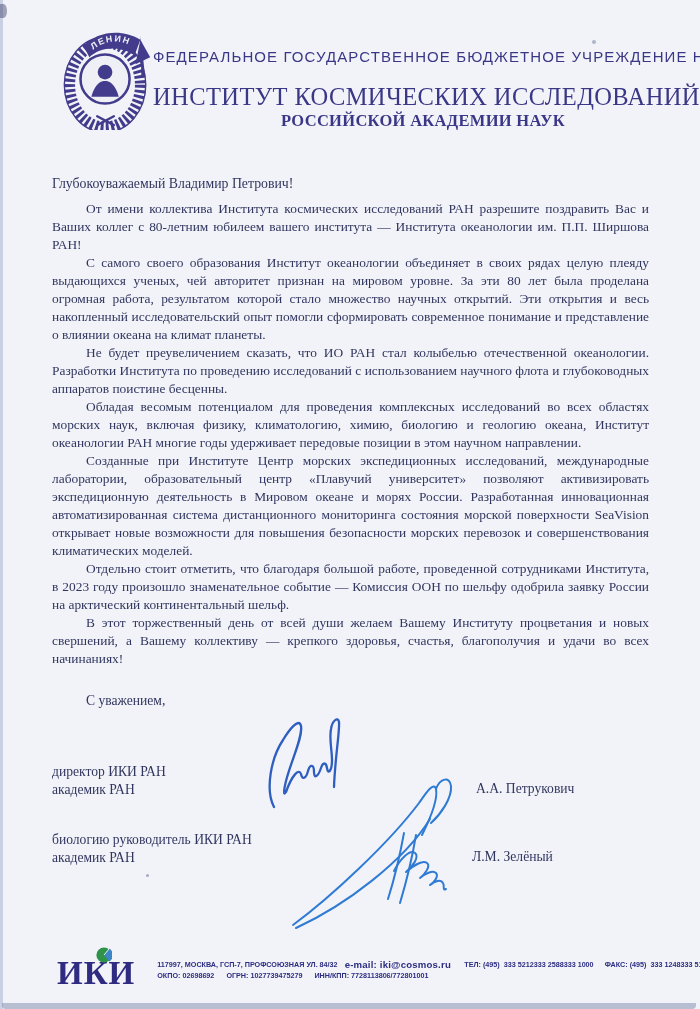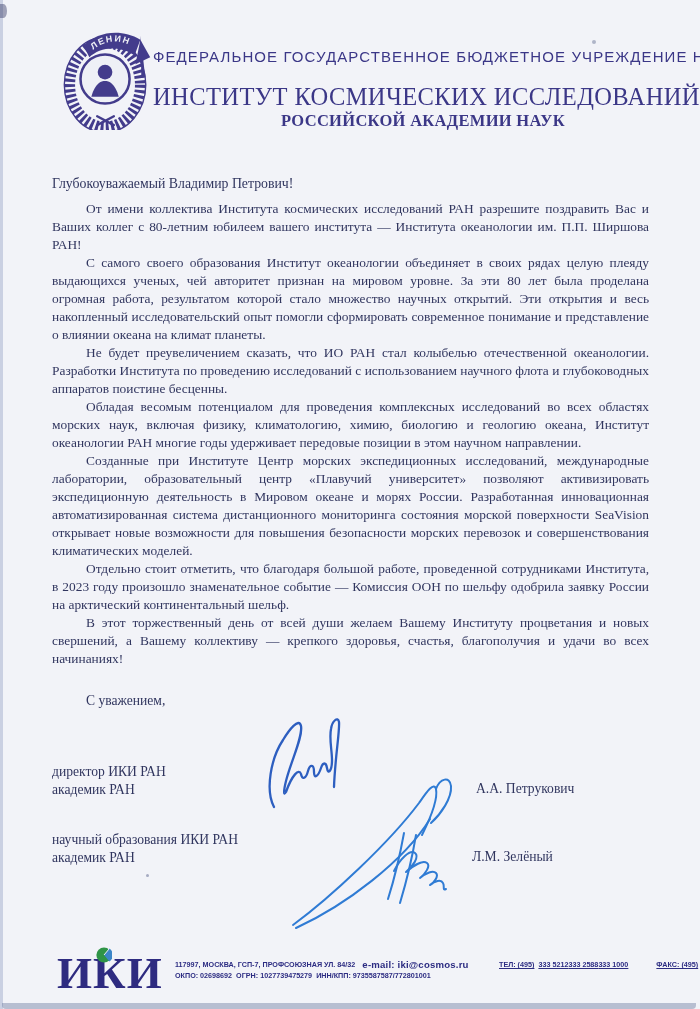--- a/index.html
+++ b/index.html
@@ -113,7 +113,7 @@
     </svg>
 
     <div class="sig-labels two">
-      <div>научный образования ИКИ РАН</div>
+      <div>биологию руководитель ИКИ РАН</div>
       <div>академик РАН</div>
     </div>
     <div class="sig-name two">Л.М. Зелёный</div>

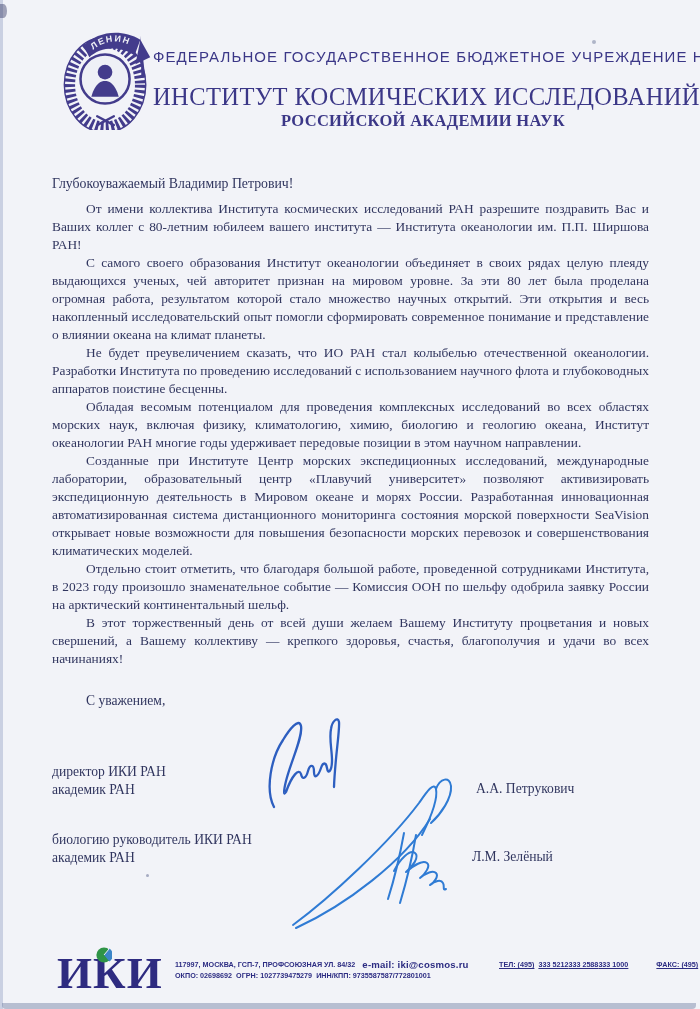--- a/index.html
+++ b/index.html
@@ -43,7 +43,7 @@
 
   
   .footer{position:absolute;left:0;top:948px;right:0;display:flex;padding-left:57px;}
-  .f-logo{position:relative;width:96px;height:52px;font-weight:bold;font-size:45px;line-height:50px;letter-spacing:1px;color:#2e2b80;}
+  .f-logo{position:relative;width:96px;height:52px;font-weight:bold;font-size:33px;line-height:50px;letter-spacing:1px;color:#2e2b80;}
   .f-globe{position:absolute;left:39px;top:-1px;width:16px;height:16px;}
   .f-text{display:flex;margin-left:22px;padding-top:12px;font-family:"Liberation Sans",sans-serif;font-size:7.2px;font-weight:bold;color:#2c2c82;line-height:9px;}
   .f-col-main{width:296px;}

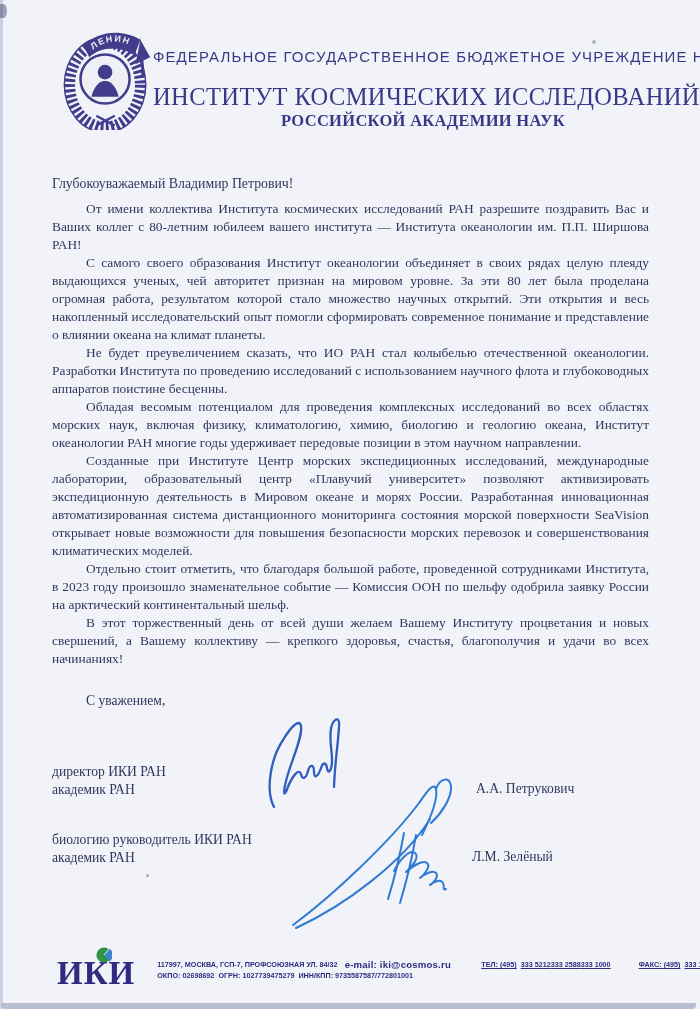--- a/index.html
+++ b/index.html
@@ -50,7 +50,7 @@
   .f-line1{display:flex;align-items:center;white-space:nowrap;}
   .f-email{font-size:9.6px;margin-left:7px;letter-spacing:.2px;}
   .f-line2{display:flex;gap:4px;margin-top:2px;white-space:nowrap;}
-  .f-tel,.f-fax{display:flex;margin-left:28px;white-space:nowrap;text-decoration:underline;}
+  .f-tel,.f-fax{display:flex;margin-left:11px;white-space:nowrap;}
   .f-nums{display:flex;flex-direction:row;margin-left:4px;}
 </style>
 </head>

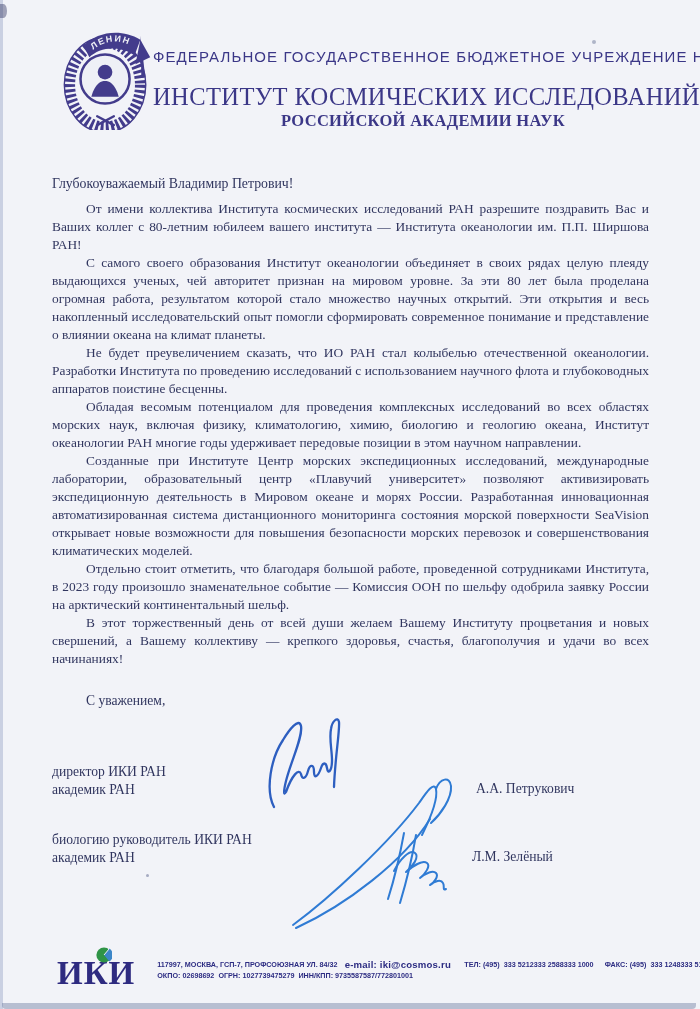--- a/index.html
+++ b/index.html
@@ -49,7 +49,7 @@
   .f-col-main{width:296px;}
   .f-line1{display:flex;align-items:center;white-space:nowrap;}
   .f-email{font-size:9.6px;margin-left:7px;letter-spacing:.2px;}
-  .f-line2{display:flex;gap:4px;margin-top:2px;white-space:nowrap;}
+  .f-line2{display:flex;gap:12px;margin-top:2px;white-space:nowrap;}
   .f-tel,.f-fax{display:flex;margin-left:11px;white-space:nowrap;}
   .f-nums{display:flex;flex-direction:row;margin-left:4px;}
 </style>

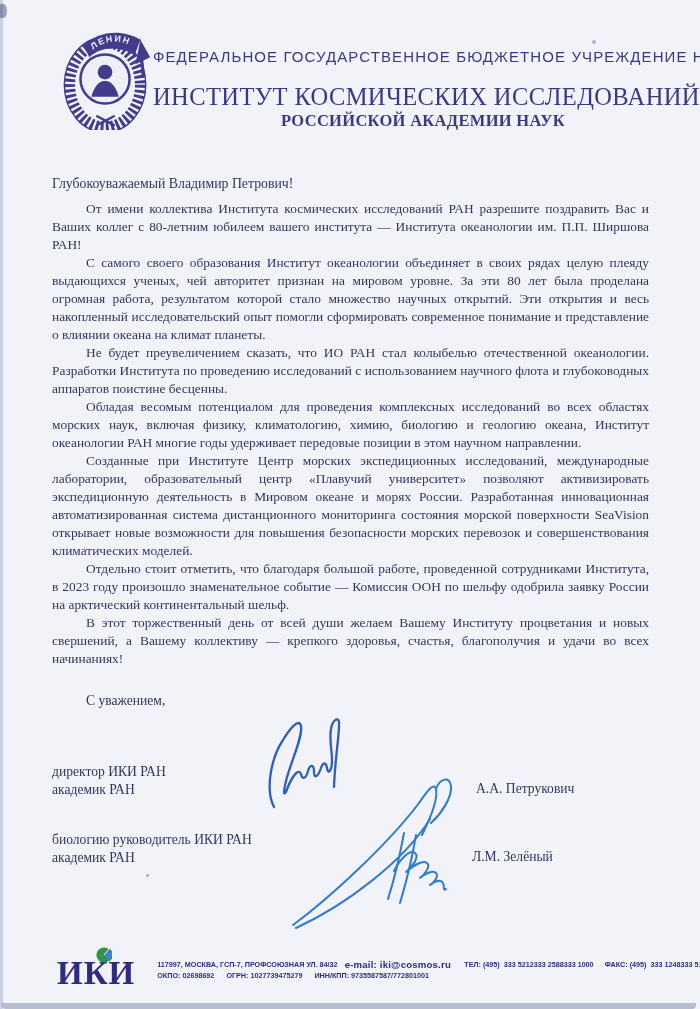--- a/index.html
+++ b/index.html
@@ -148,7 +148,7 @@
         <div class="f-line2">
           <span>ОКПО: 02698692</span>
           <span>ОГРН: 1027739475279</span>
-          <span>ИНН/КПП: 9735587587/772801001</span>
+          <span>ИНН/КПП: 7728113806/772801001</span>
         </div>
       </div>
       <div class="f-tel">

